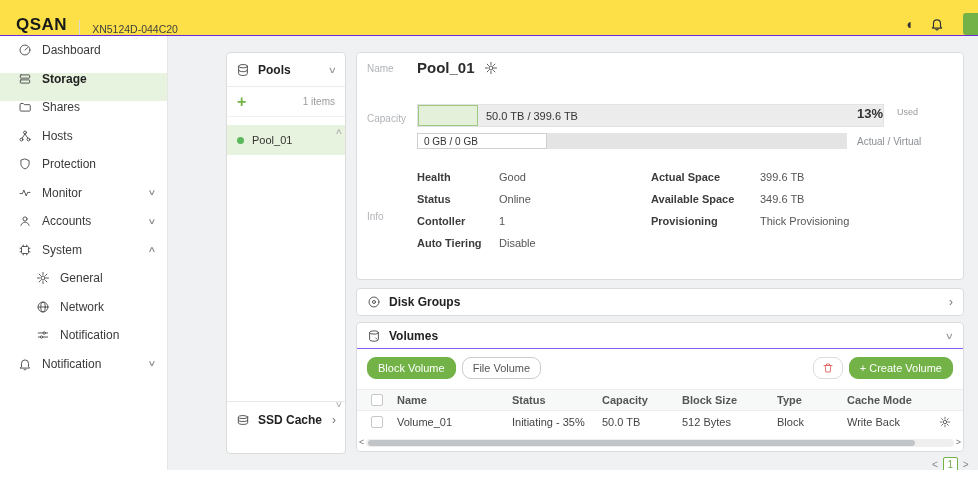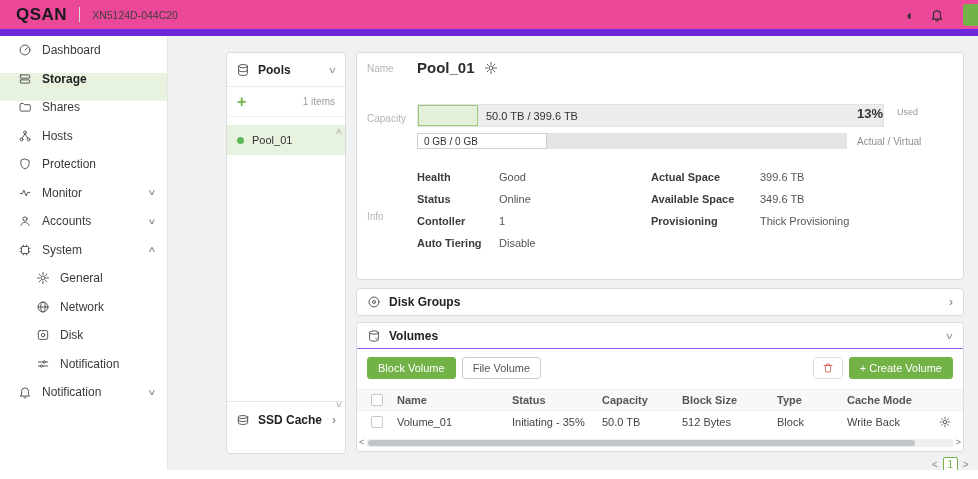--- a/index.html
+++ b/index.html
@@ -17,8 +17,8 @@
   .app{position:absolute;inset:0}
 
   
-  .topbar{position:absolute;top:0;left:0;right:0;height:36px;background:#ec4899;
-          border-bottom:7px solid #6d28d9;display:flex;align-items:center;z-index:5}
+  .topbar{position:absolute;top:0;left:0;right:0;height:36px;background:#fde047;
+          border-bottom:1px solid #6d28d9;display:flex;align-items:flex-end;z-index:5}
   .brand{font-weight:bold;font-size:17px;color:#17191b;margin-left:16px;letter-spacing:.5px}
   .tb-divider{width:1px;height:15px;background:#d8d8d8;margin:0 12px}
   .device{font-size:10.5px;color:#3e3e3e}

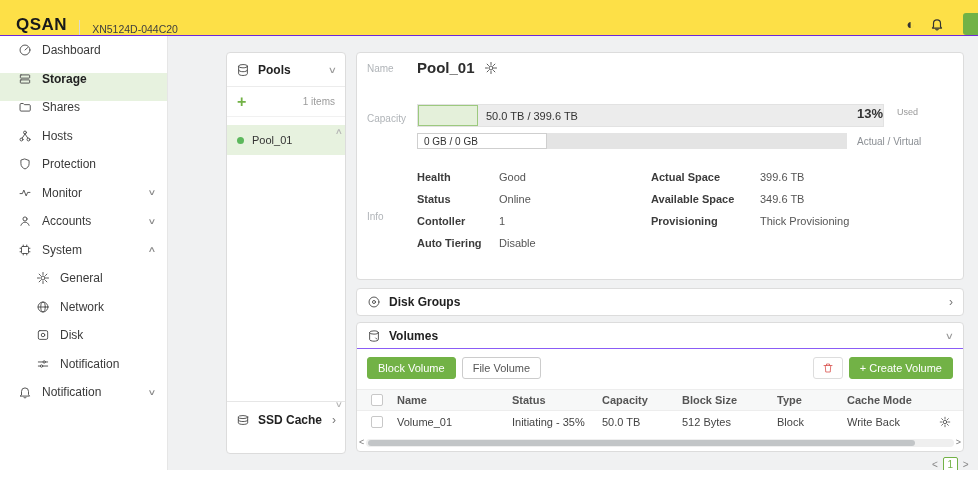--- a/index.html
+++ b/index.html
@@ -246,15 +246,6 @@
       <span>Network</span>
     </div>
 
-    <div class="side-item sub">
-      <span class="icn">
-        <svg viewBox="0 0 24 24">
-            <rect x="4" y="4.5" width="16" height="15" rx="2.5"></rect>
-            <circle cx="12" cy="12" r="3"></circle>
-          </svg>
-        </span>
-      <span>Disk</span>
-    </div>
 
     <div class="side-item sub">
       <span class="icn">

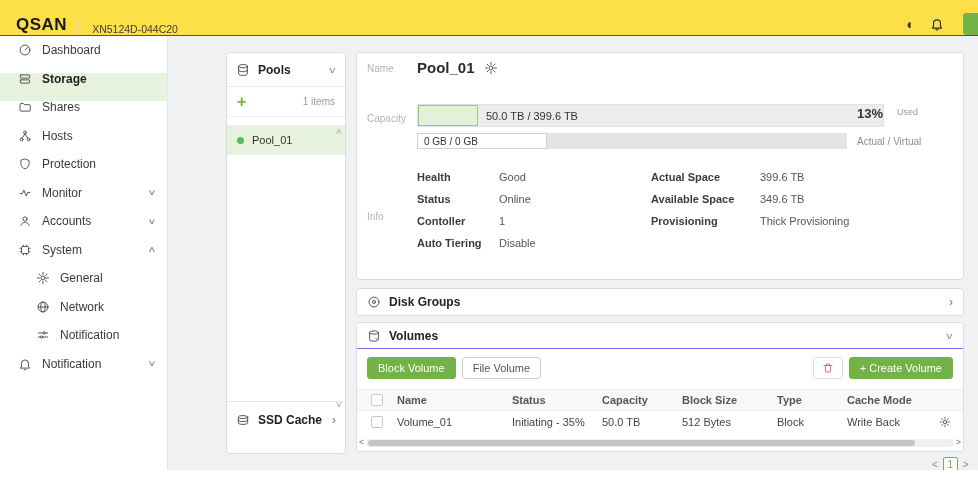--- a/index.html
+++ b/index.html
@@ -94,7 +94,7 @@
   .vol-card{left:356px;top:322px;width:608px;height:130px}
   .vol-head{height:26px;display:flex;align-items:center;padding:0 10px;border-bottom:1px solid #8b5cf6}
   .vol-toolbar{position:absolute;top:34px;left:10px;right:10px;height:22px;display:flex;align-items:center;gap:6px}
-  .btn{height:22px;display:flex;align-items:center;font-size:11px;border-radius:3px;
+  .btn{height:22px;display:flex;align-items:center;font-size:11px;border-radius:9px;
        padding:0 10px;cursor:pointer;white-space:nowrap}
   .btn-green{background:var(--green);color:#fff;border:1px solid var(--green)}
   .btn-white{background:#fff;color:#555;border:1px solid #ccc}

